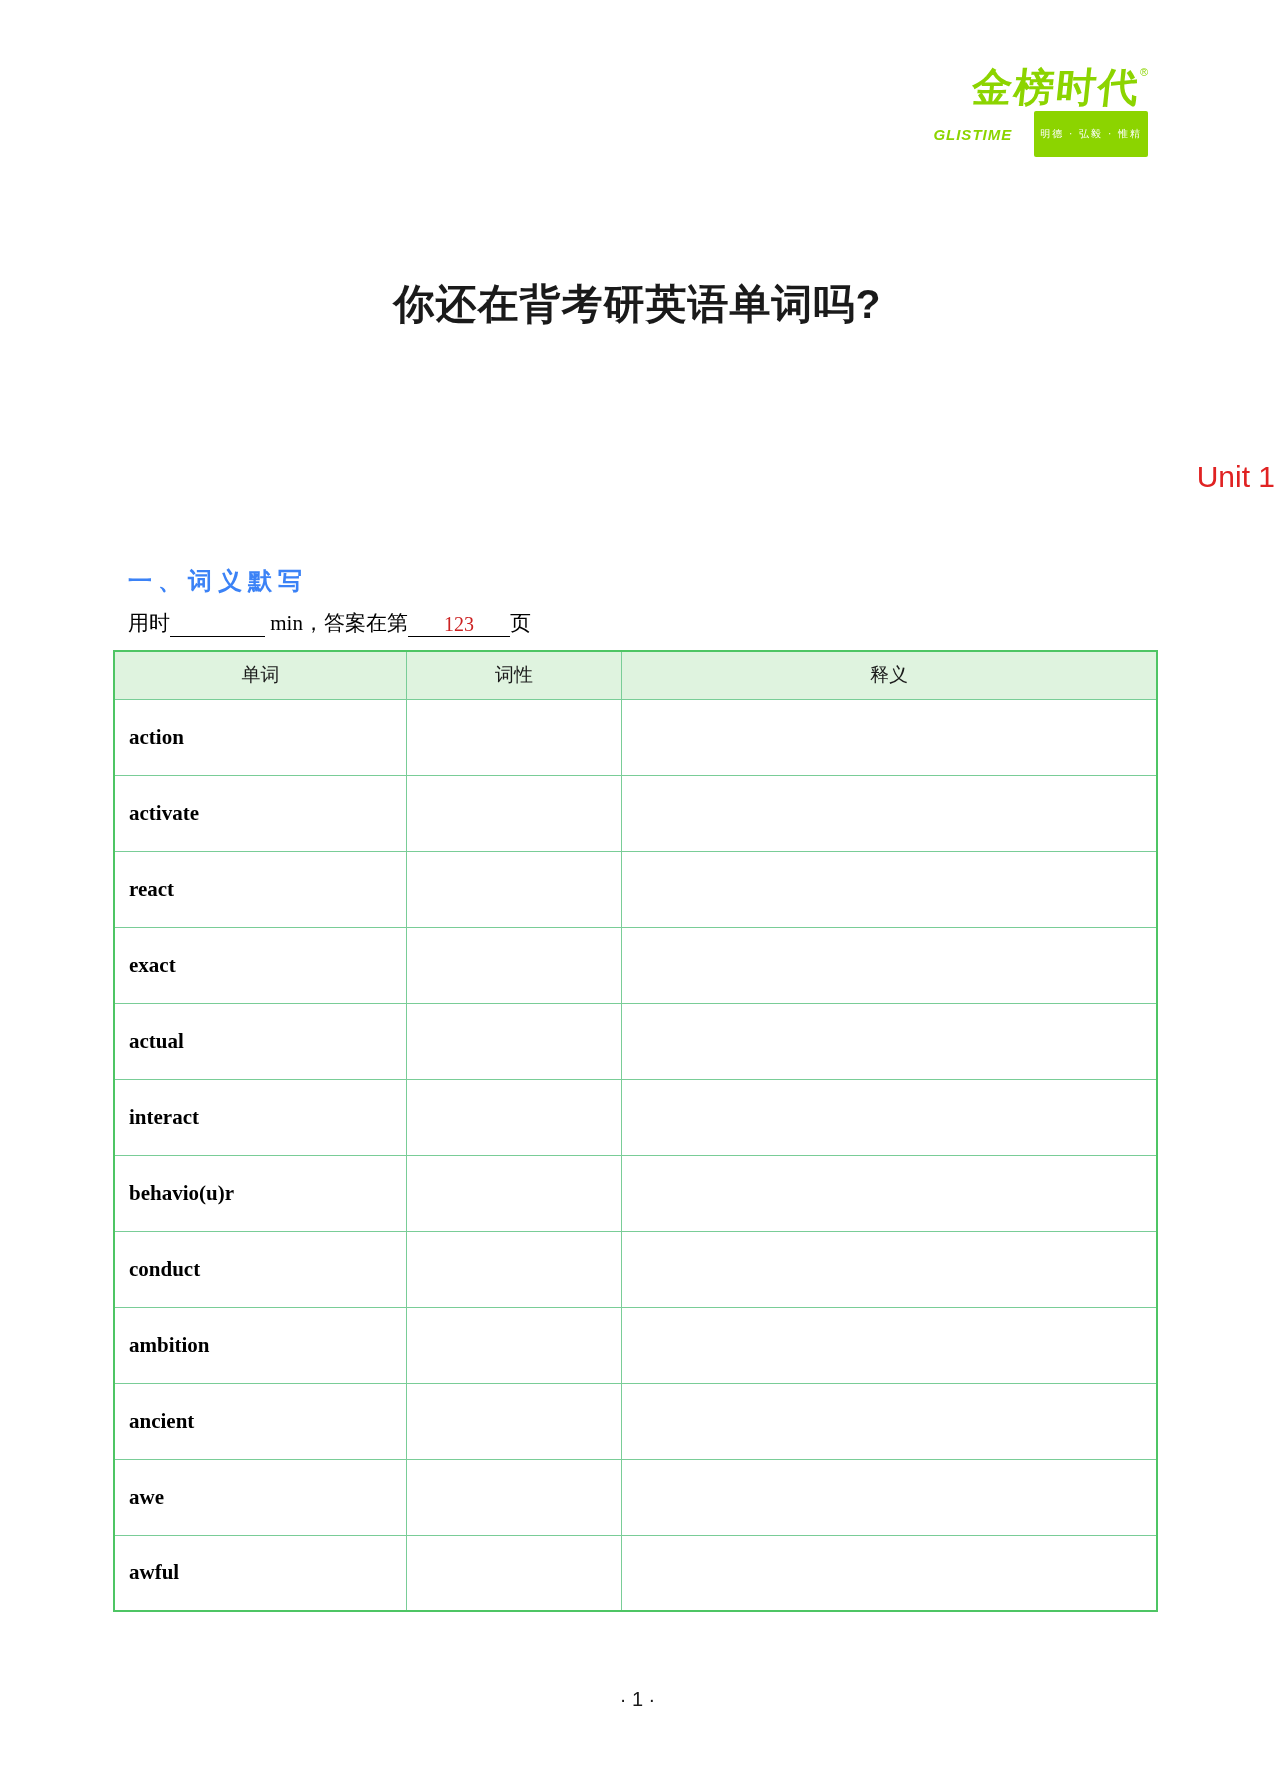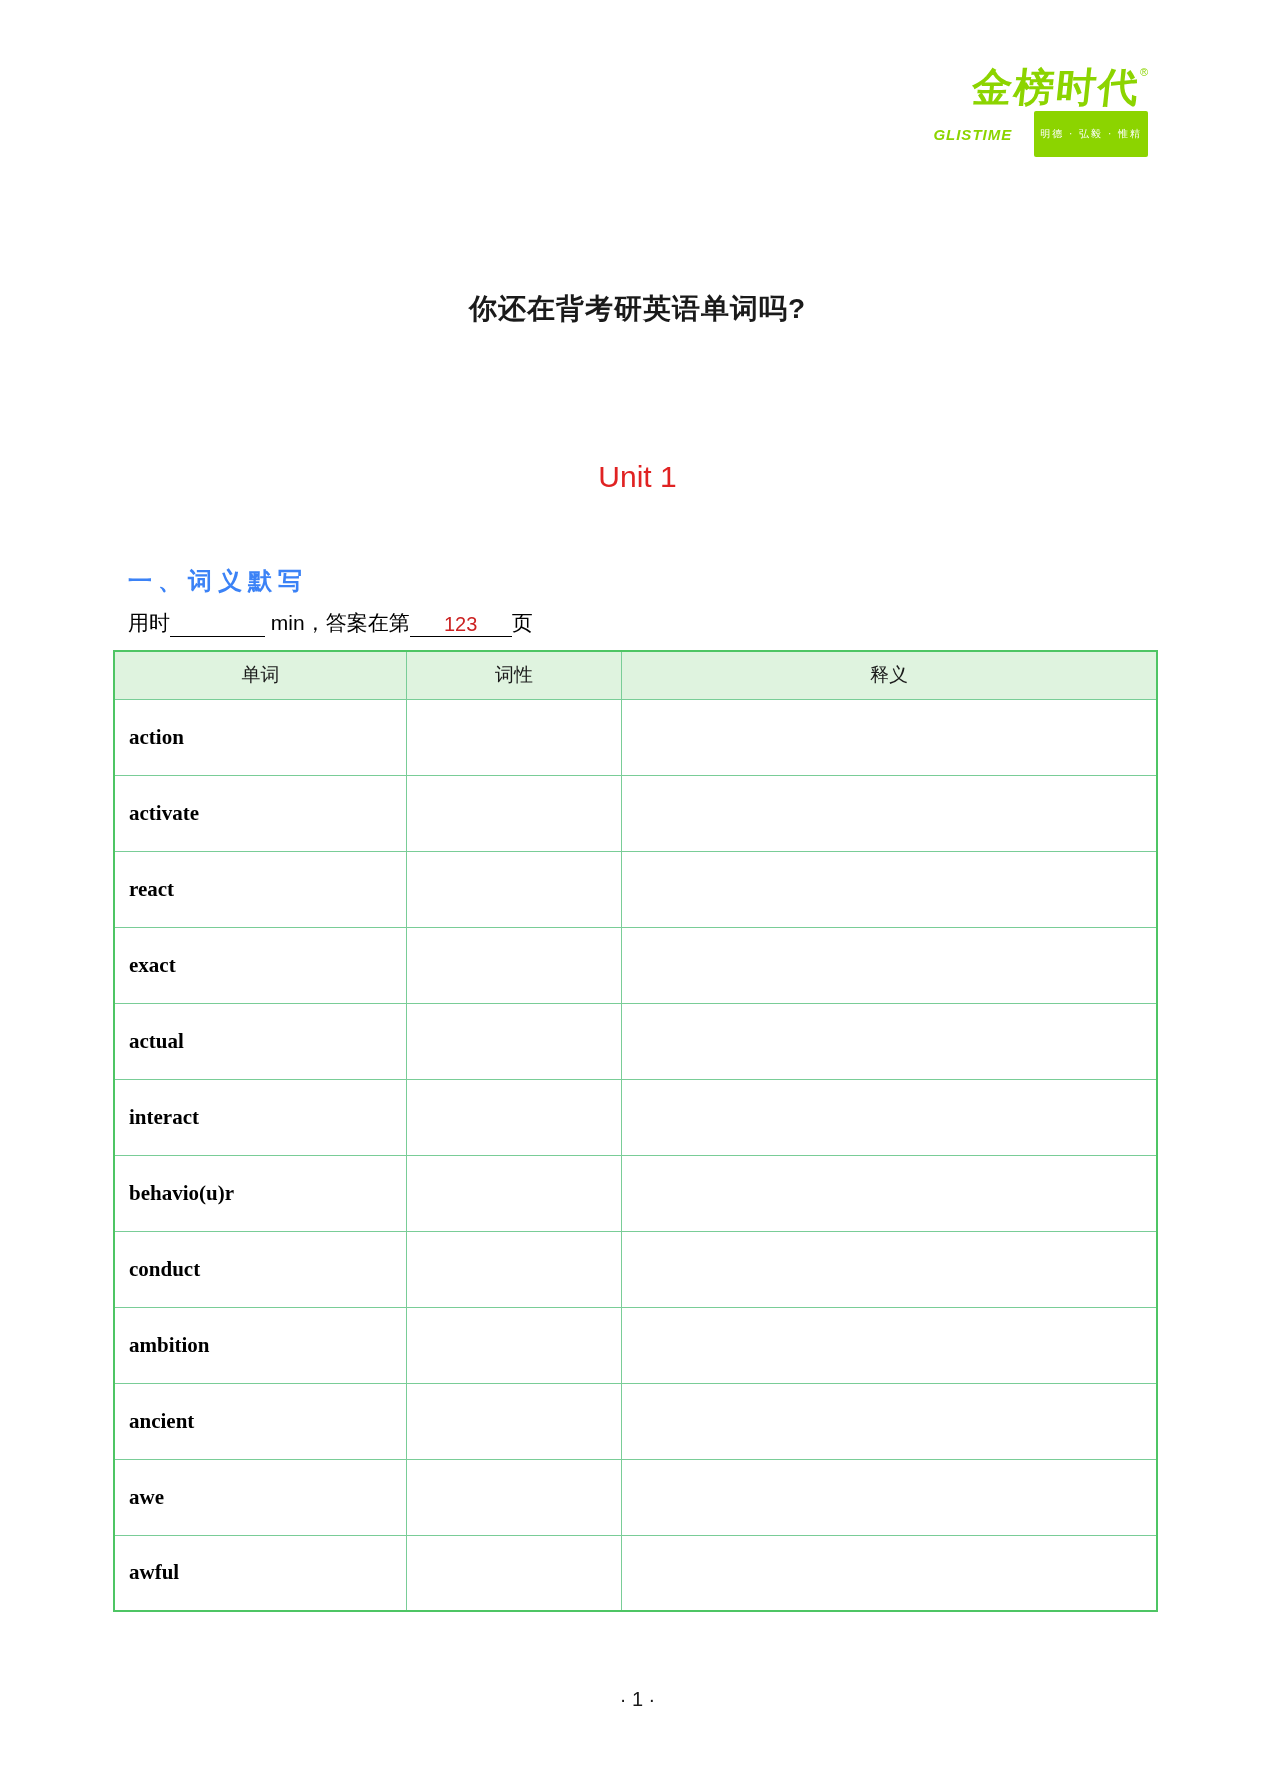--- a/index.html
+++ b/index.html
@@ -64,11 +64,11 @@
   
   .page-title {
     position: absolute;
-    top: 290px;
+    top: 277px;
     left: 0;
     width: 100%;
     text-align: center;
-    font-size: 28px;
+    font-size: 41px;
     font-weight: bold;
     color: #1a1a1a;
     letter-spacing: 1px;

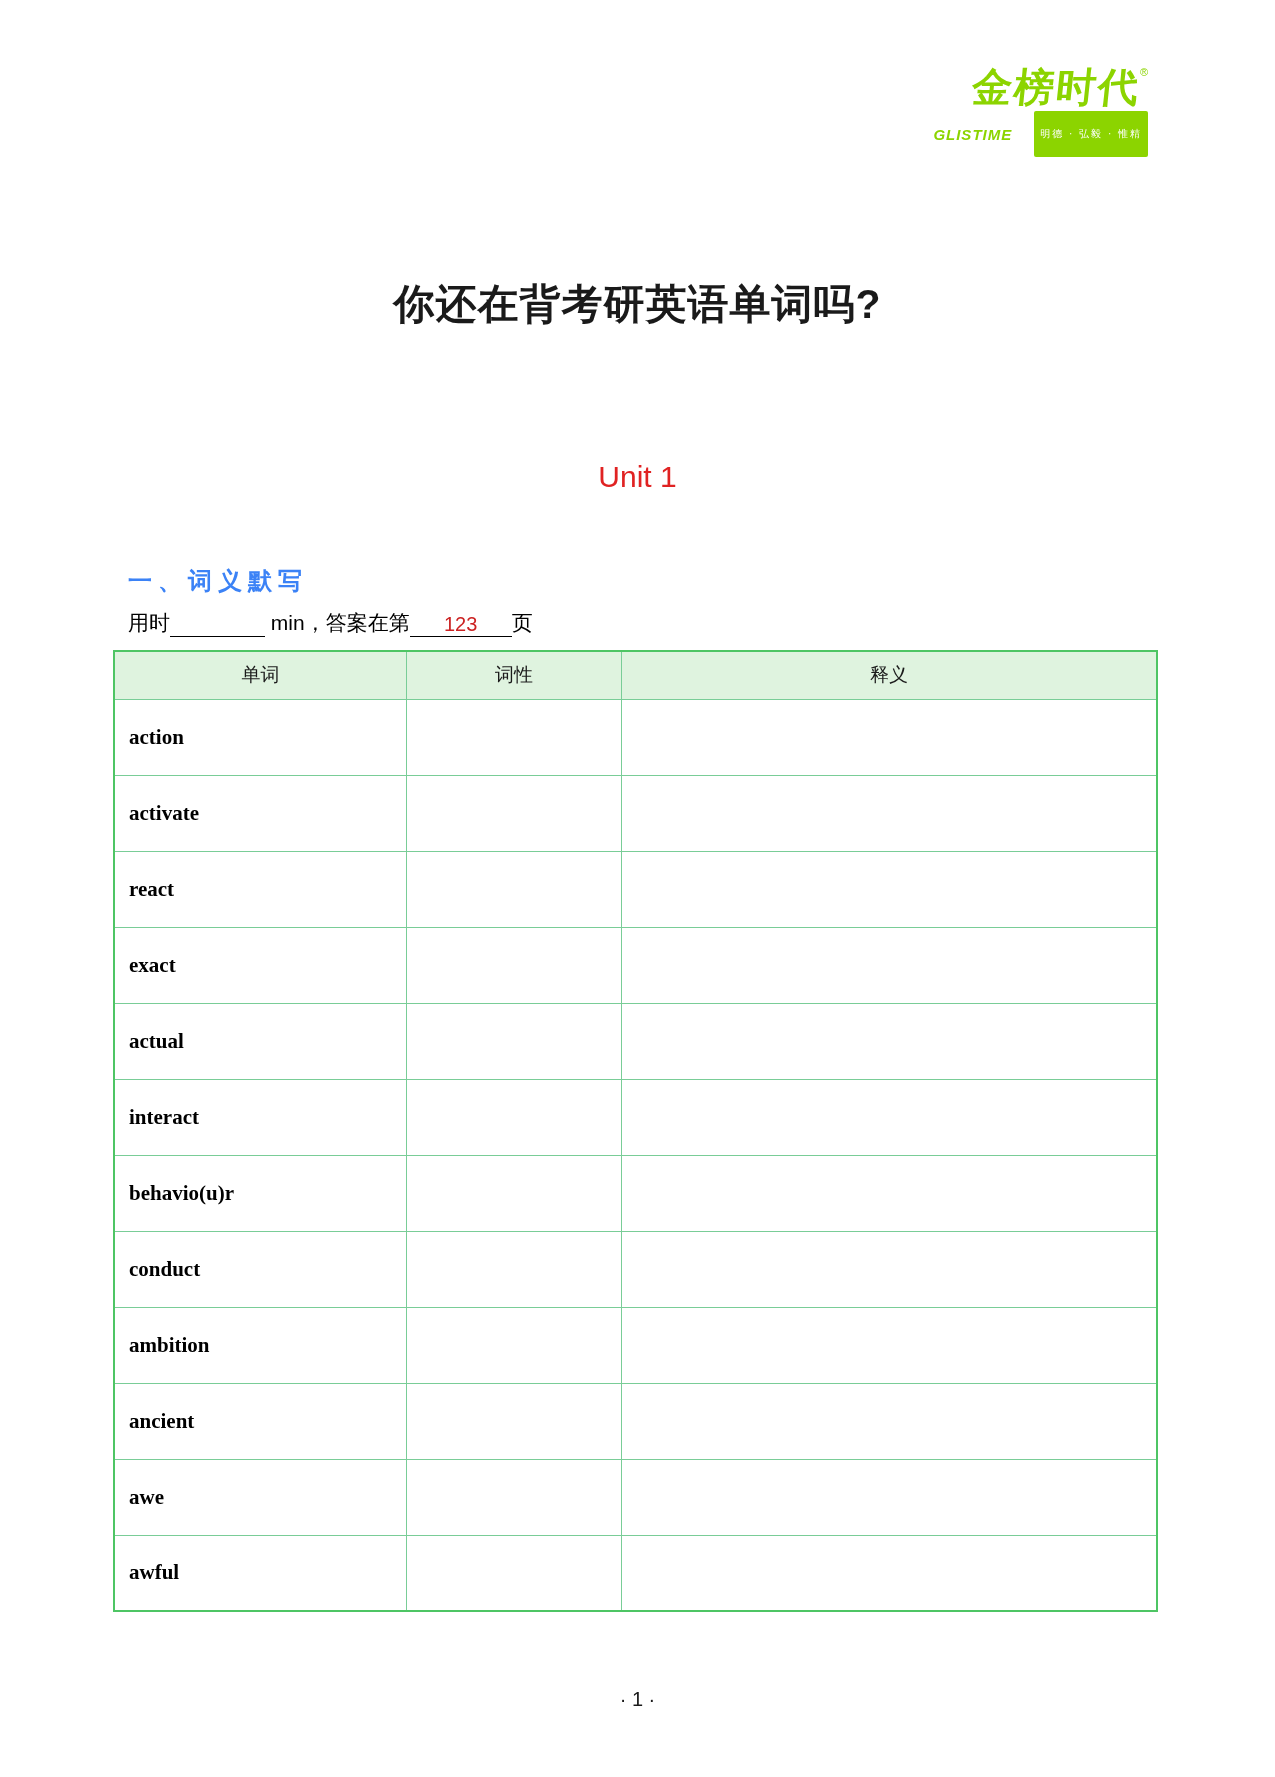--- a/index.html
+++ b/index.html
@@ -78,7 +78,7 @@
     top: 460px;
     left: 0;
     width: 100%;
-    text-align: center;
+    text-align: right;
     font-size: 30px;
     font-weight: 500;
     color: #E02222;

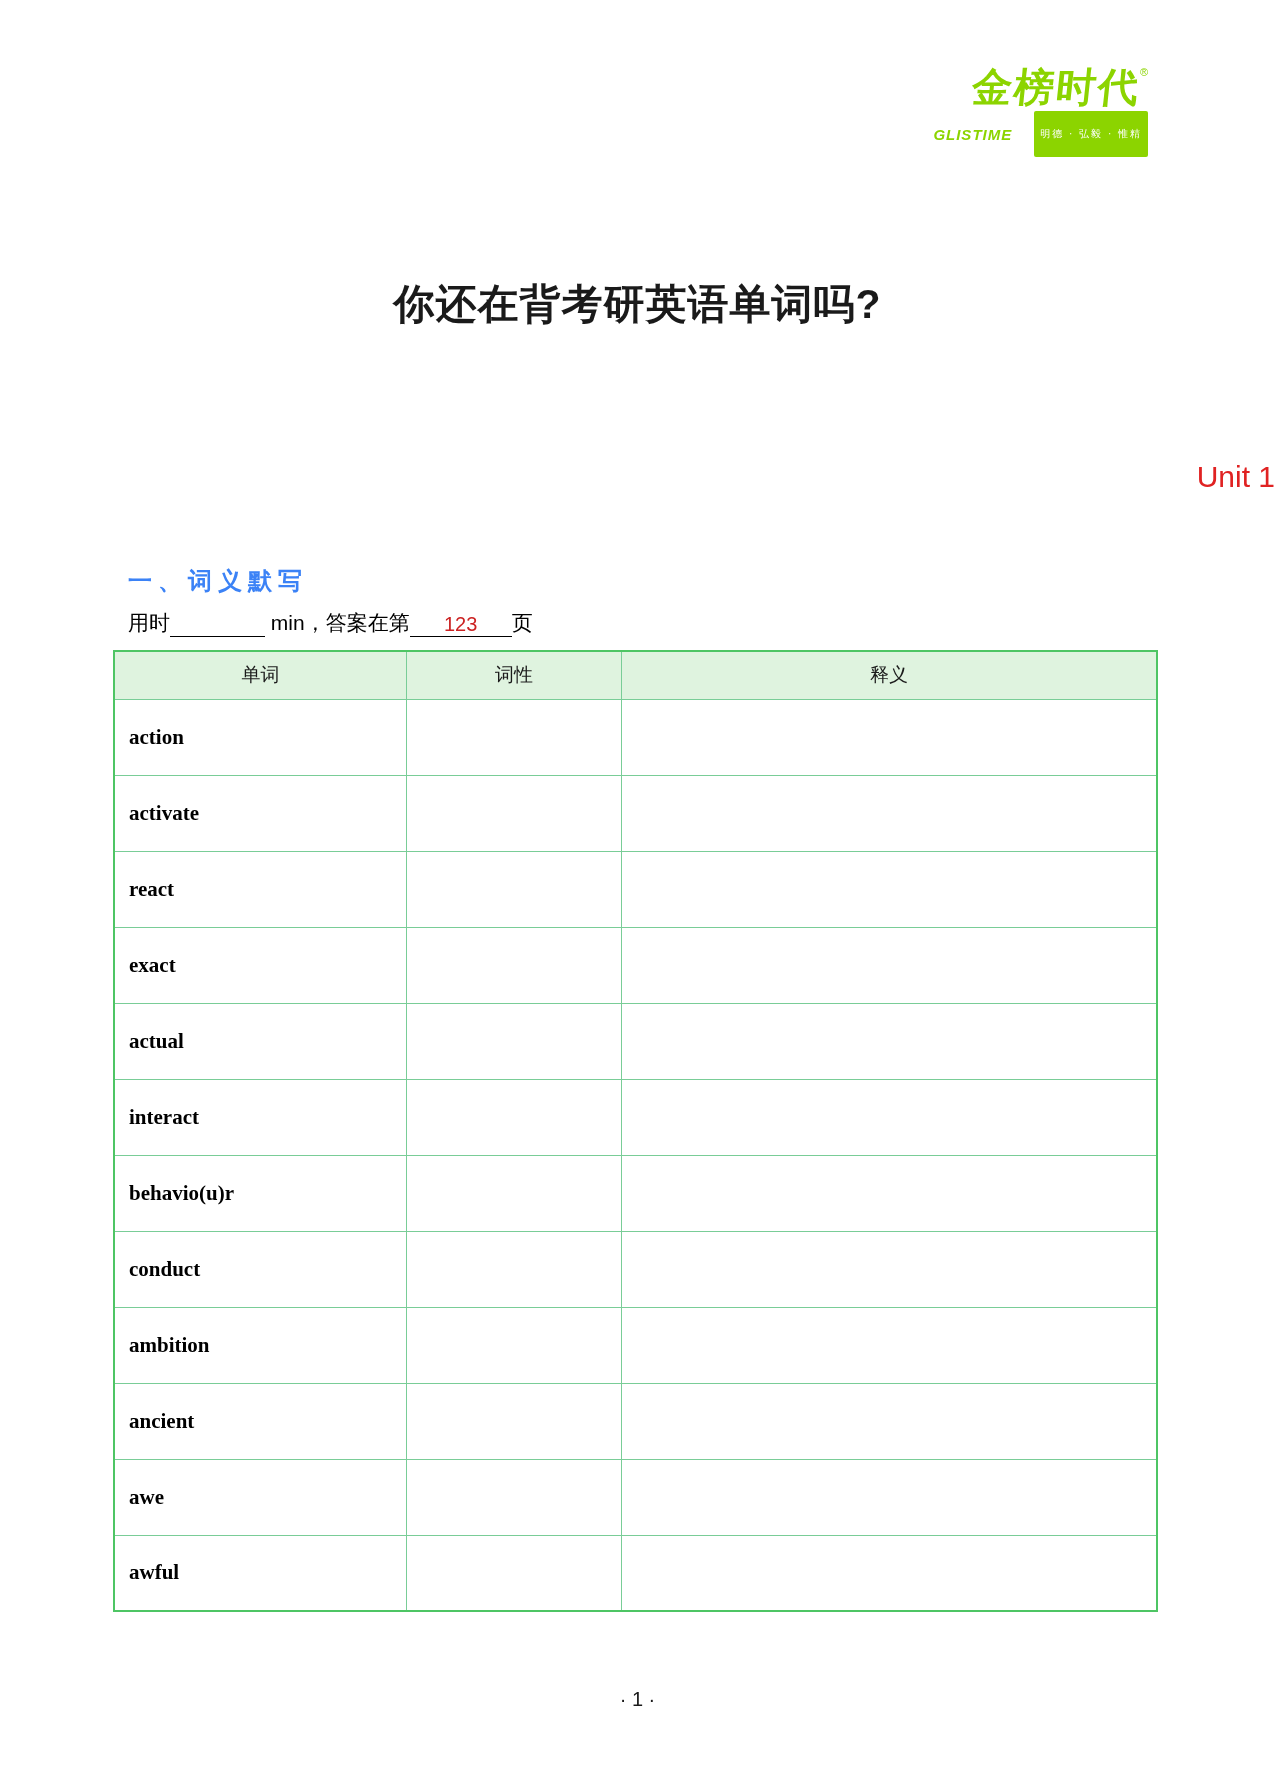--- a/index.html
+++ b/index.html
@@ -98,7 +98,7 @@
     position: absolute;
     top: 609px;
     left: 128px;
-    font-family: Liberation Sans, sans-serif;
+    font-family: Liberation Serif, serif;
     font-size: 21px;
     color: #000000;
   }

